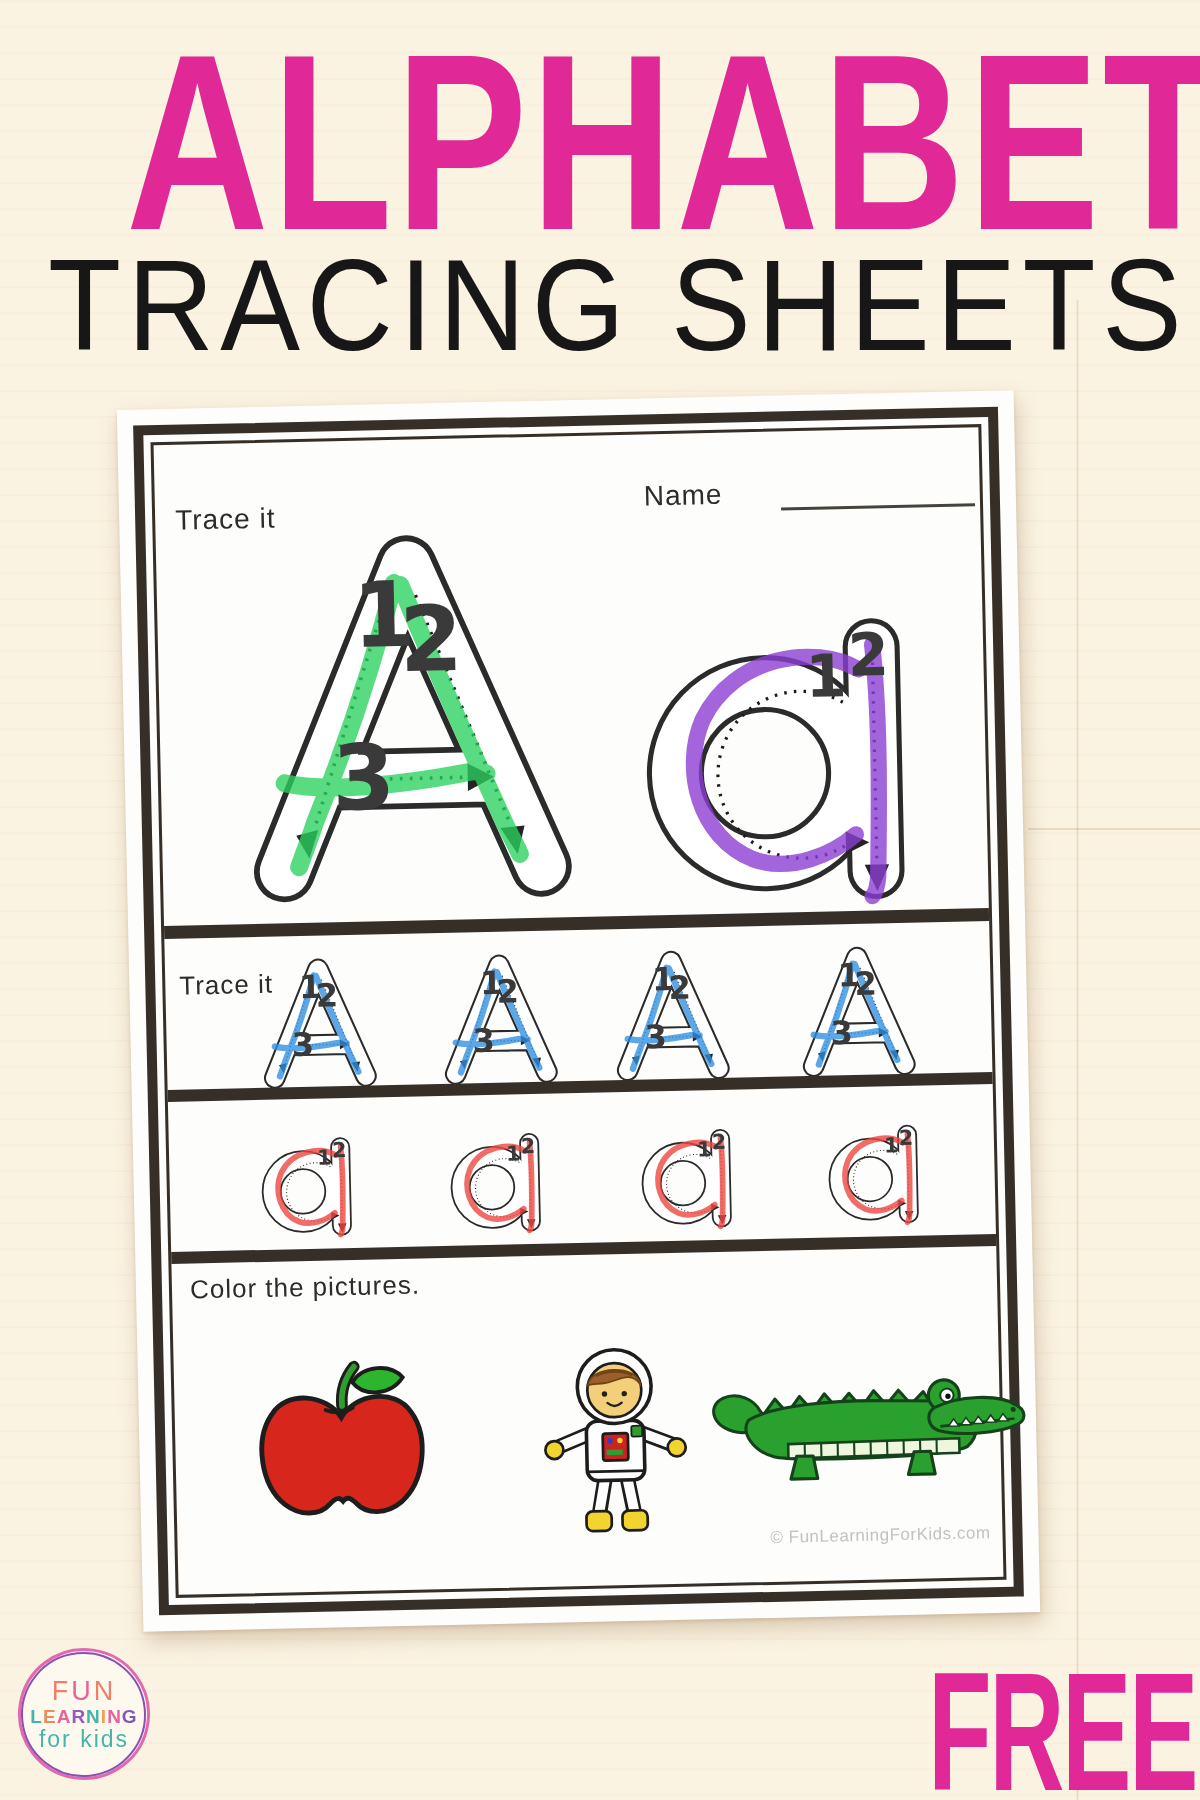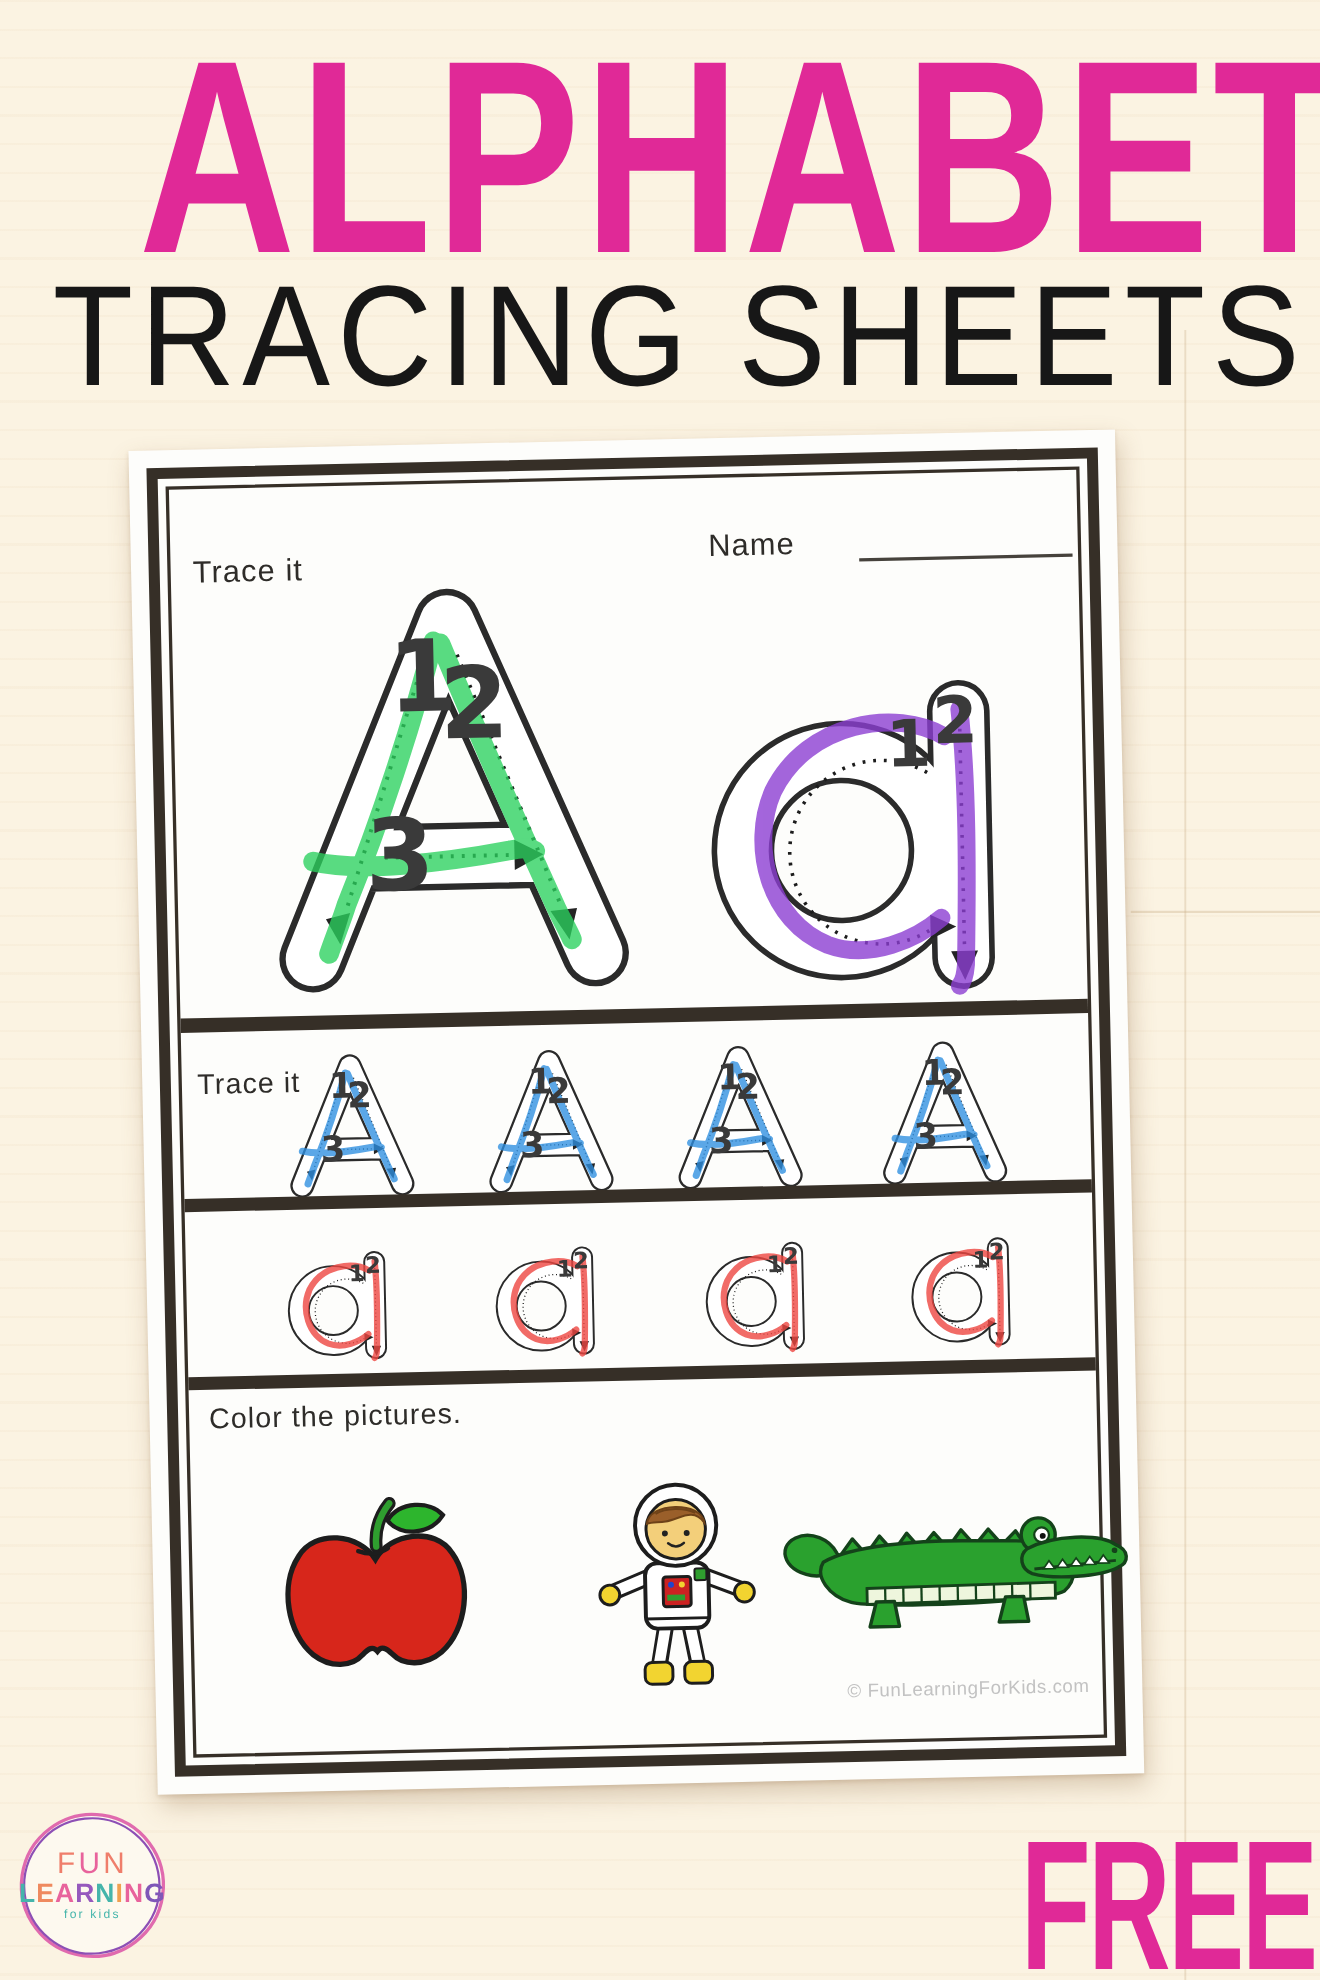--- a/index.html
+++ b/index.html
@@ -59,7 +59,7 @@
   .logo .txt{position:absolute;left:0;top:0;width:100%;height:100%;display:flex;flex-direction:column;
     align-items:center;justify-content:center;gap:2px;}
   .logo-line1{font-size:27px;font-weight:normal;letter-spacing:3px;line-height:1;}
-  .logo-line2{font-size:24px;font-weight:bold;letter-spacing:1px;line-height:1;}
+  .logo-line2{font-size:19px;font-weight:bold;letter-spacing:1px;line-height:1;}
   .logo-line3{font-size:11px;color:#45b5ab;letter-spacing:2px;line-height:1;}
   .logo-line1 span:nth-child(1){color:#ef7e6b}.logo-line1 span:nth-child(2){color:#e8639c}.logo-line1 span:nth-child(3){color:#ef7e6b}
   .logo-line2 span:nth-child(1){color:#45b5ab}.logo-line2 span:nth-child(2){color:#ef8a5f}

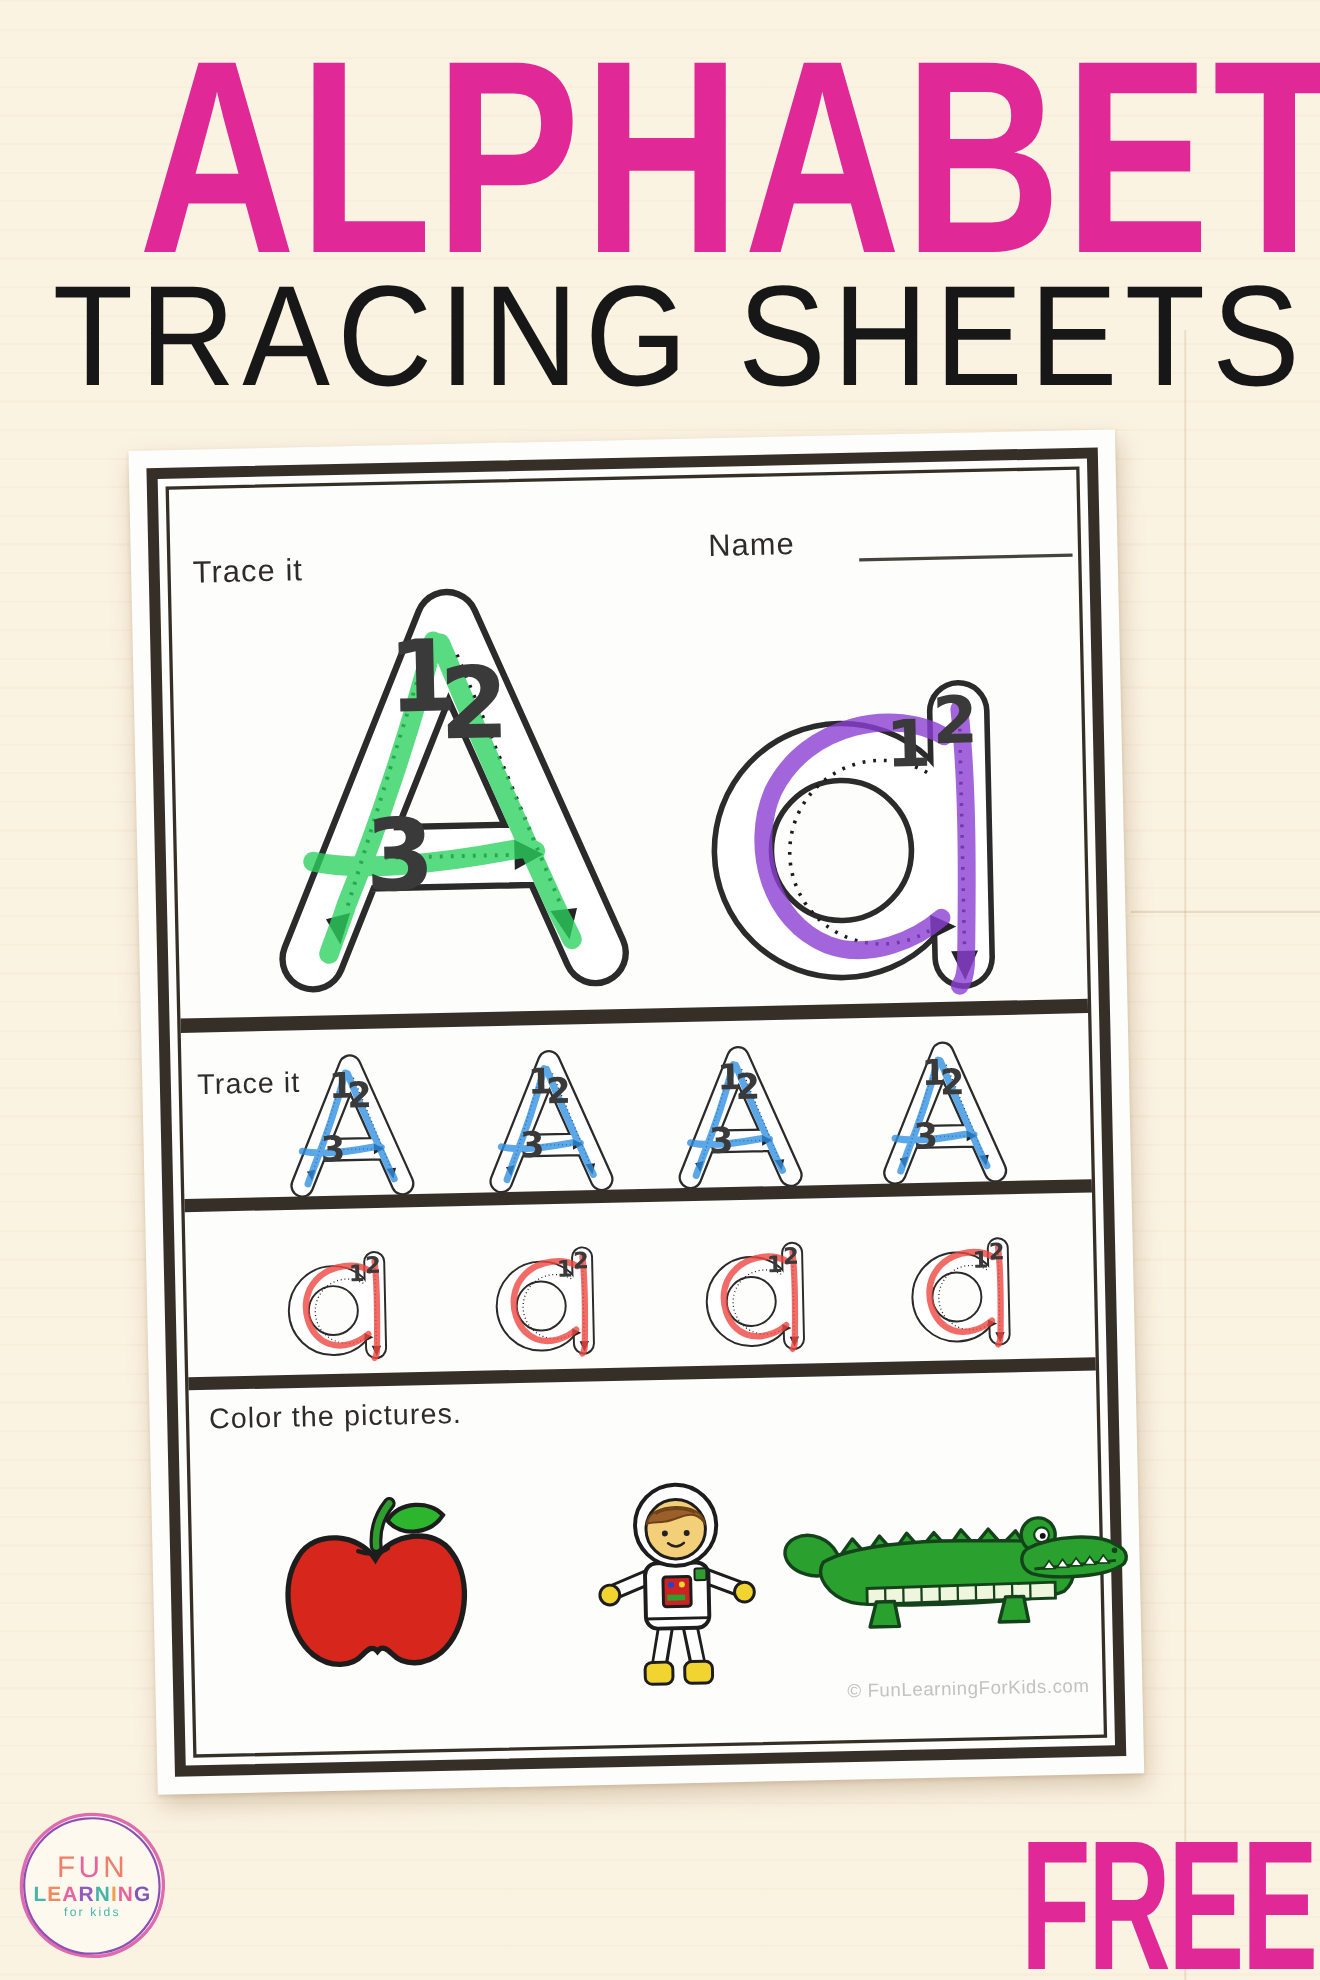--- a/index.html
+++ b/index.html
@@ -60,7 +60,7 @@
     align-items:center;justify-content:center;gap:2px;}
   .logo-line1{font-size:27px;font-weight:normal;letter-spacing:3px;line-height:1;}
   .logo-line2{font-size:19px;font-weight:bold;letter-spacing:1px;line-height:1;}
-  .logo-line3{font-size:11px;color:#45b5ab;letter-spacing:2px;line-height:1;}
+  .logo-line3{font-size:23px;color:#45b5ab;letter-spacing:2px;line-height:1;}
   .logo-line1 span:nth-child(1){color:#ef7e6b}.logo-line1 span:nth-child(2){color:#e8639c}.logo-line1 span:nth-child(3){color:#ef7e6b}
   .logo-line2 span:nth-child(1){color:#45b5ab}.logo-line2 span:nth-child(2){color:#ef8a5f}
   .logo-line2 span:nth-child(3){color:#e8639c}.logo-line2 span:nth-child(4){color:#9659bd}

